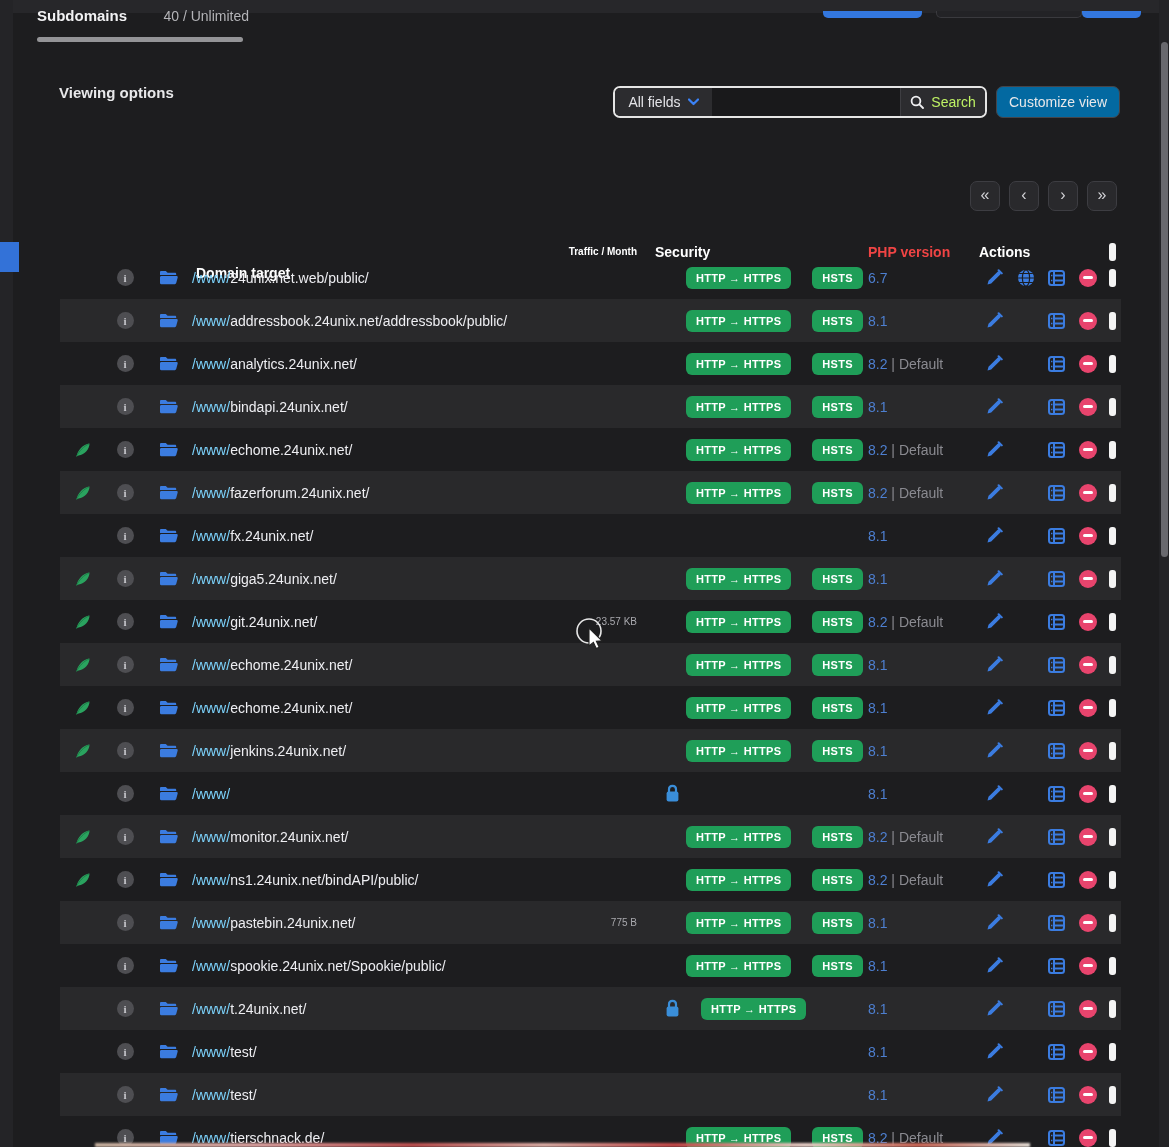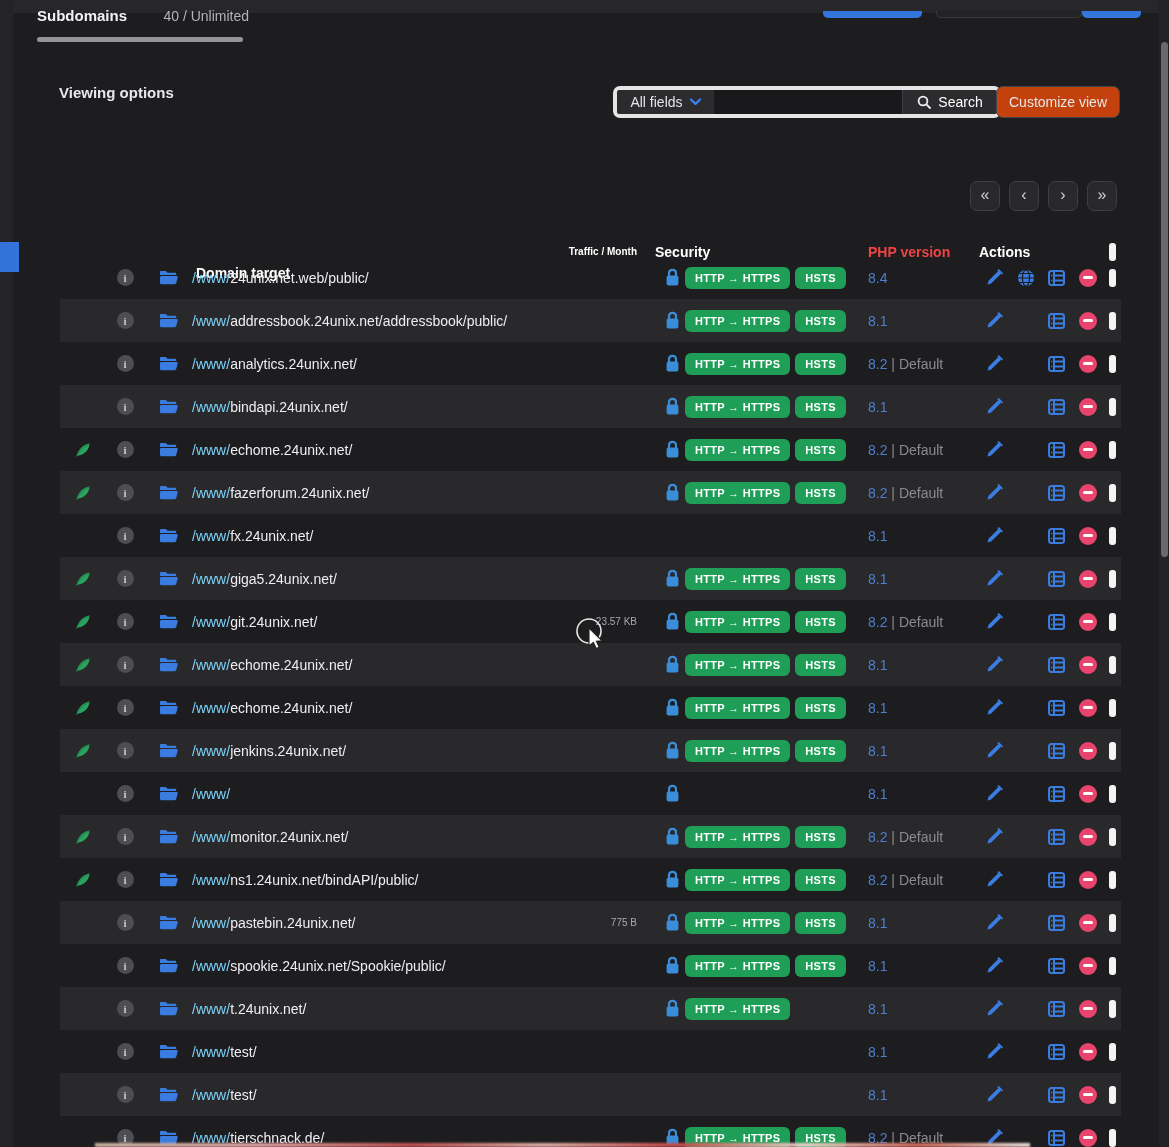--- a/index.html
+++ b/index.html
@@ -25,7 +25,7 @@
 
   .viewing-options { position:absolute; left:59px; top:84px; font-size:15px; font-weight:bold; color:#e8e8ea; }
 
-  .search-group { position:absolute; left:613px; top:86px; height:32px; display:flex; border:4px solid #e5e5e5; border-radius:7px; overflow:hidden; }
+  .search-group { position:absolute; left:613px; top:86px; height:32px; display:flex; border:2px solid #e5e5e5; border-radius:7px; overflow:hidden; }
   .field-select { width:97px; background:#2c2c2f; border:none; color:#e4e4e8; font-size:14px; display:flex; align-items:center; justify-content:center; gap:7px; cursor:pointer; font-family:inherit; }
   .search-input { width:188px; background:#19191b; border:none; outline:none; color:#e4e4e8; font-size:14px; padding:0 10px; }
   .search-btn { width:95px; background:#2c2c2f; border:none; border-left:1px solid #3e3e42; color:#ffffff; font-size:14px; display:flex; align-items:center; justify-content:center; gap:7px; cursor:pointer; font-family:inherit; }

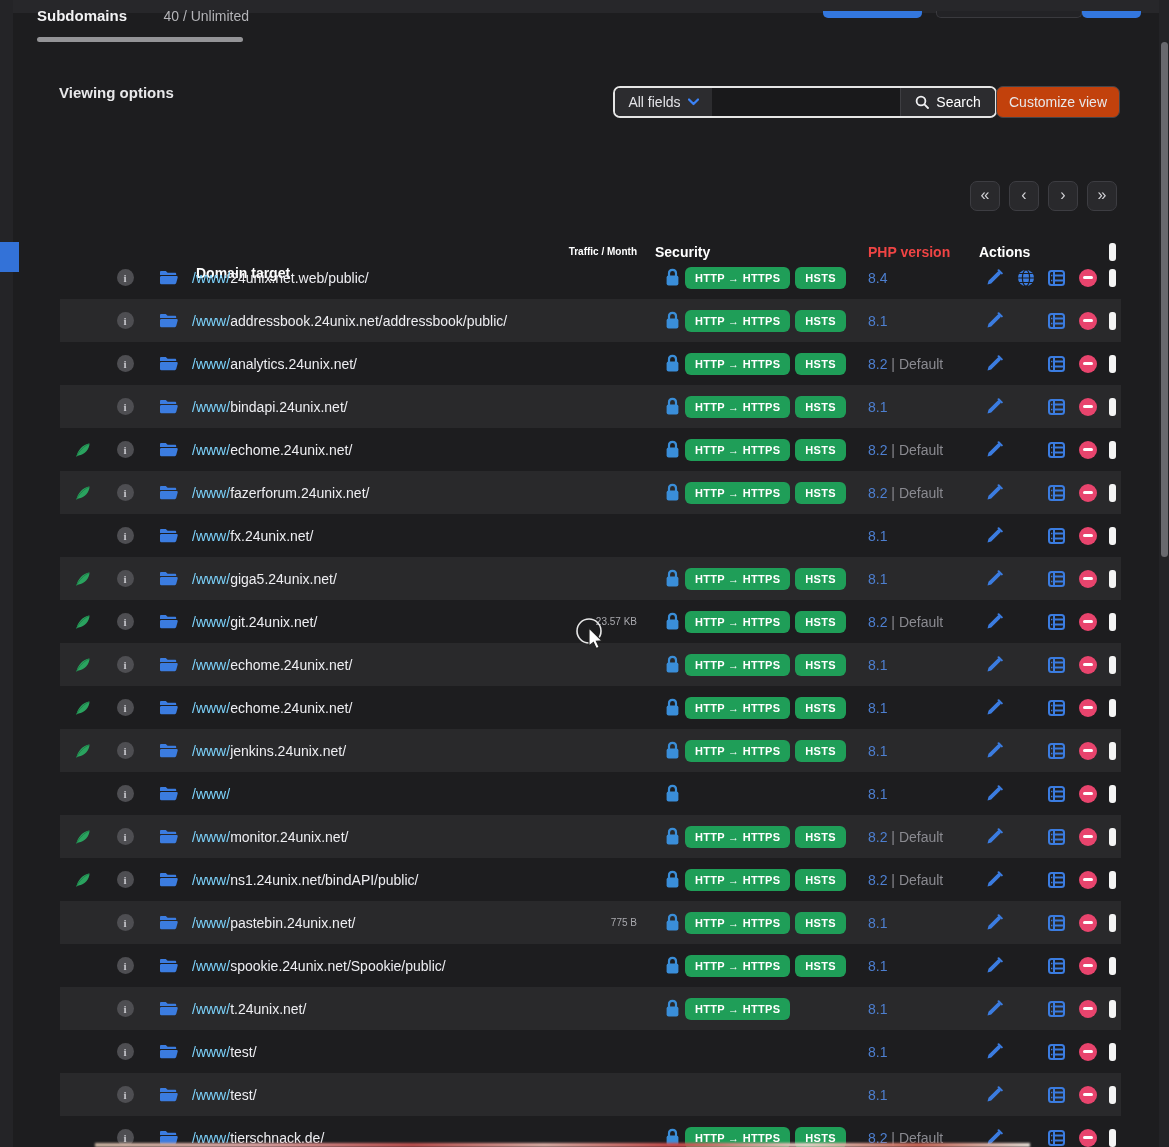--- a/index.html
+++ b/index.html
@@ -28,7 +28,7 @@
   .search-group { position:absolute; left:613px; top:86px; height:32px; display:flex; border:2px solid #e5e5e5; border-radius:7px; overflow:hidden; }
   .field-select { width:97px; background:#2c2c2f; border:none; color:#e4e4e8; font-size:14px; display:flex; align-items:center; justify-content:center; gap:7px; cursor:pointer; font-family:inherit; }
   .search-input { width:188px; background:#19191b; border:none; outline:none; color:#e4e4e8; font-size:14px; padding:0 10px; }
-  .search-btn { width:95px; background:#2c2c2f; border:none; border-left:1px solid #3e3e42; color:#ffffff; font-size:14px; display:flex; align-items:center; justify-content:center; gap:7px; cursor:pointer; font-family:inherit; }
+  .search-btn { width:85px; background:#2c2c2f; border:none; border-left:1px solid #3e3e42; color:#bef264; font-size:14px; display:flex; align-items:center; justify-content:center; gap:7px; cursor:pointer; font-family:inherit; }
   .customize-btn { position:absolute; left:996px; top:86px; width:124px; height:32px; background:#c2410c; border:1px solid #45454a; border-radius:7px; color:#e8e8ea; font-size:14px; cursor:pointer; font-family:inherit; }
 
   .pagination { position:absolute; left:970px; top:181px; display:flex; gap:9px; }

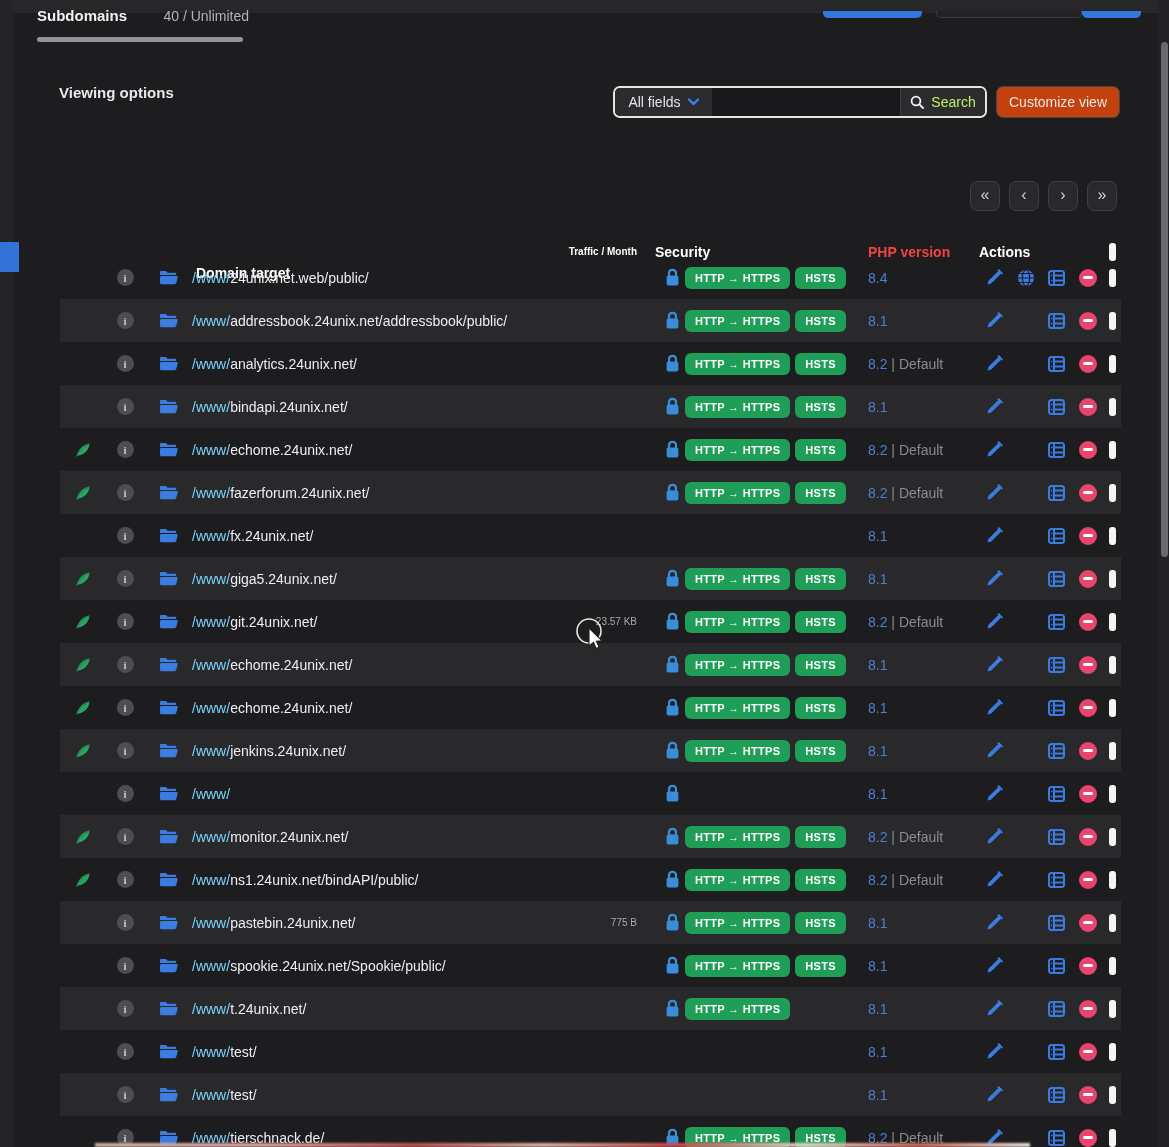--- a/index.html
+++ b/index.html
@@ -29,7 +29,7 @@
   .field-select { width:97px; background:#2c2c2f; border:none; color:#e4e4e8; font-size:14px; display:flex; align-items:center; justify-content:center; gap:7px; cursor:pointer; font-family:inherit; }
   .search-input { width:188px; background:#19191b; border:none; outline:none; color:#e4e4e8; font-size:14px; padding:0 10px; }
   .search-btn { width:85px; background:#2c2c2f; border:none; border-left:1px solid #3e3e42; color:#bef264; font-size:14px; display:flex; align-items:center; justify-content:center; gap:7px; cursor:pointer; font-family:inherit; }
-  .customize-btn { position:absolute; left:996px; top:86px; width:124px; height:32px; background:#c2410c; border:1px solid #45454a; border-radius:7px; color:#e8e8ea; font-size:14px; cursor:pointer; font-family:inherit; }
+  .customize-btn { position:absolute; left:996px; top:86px; width:124px; height:32px; background:#0369a1; border:1px solid #45454a; border-radius:7px; color:#e8e8ea; font-size:14px; cursor:pointer; font-family:inherit; }
 
   .pagination { position:absolute; left:970px; top:181px; display:flex; gap:9px; }
   .page-btn { width:30px; height:30px; background:#29292c; border:1px solid #3d3d42; border-radius:7px; color:#d2d2d6; font-size:16px; line-height:1; cursor:pointer; font-family:inherit; padding-bottom:3px; }

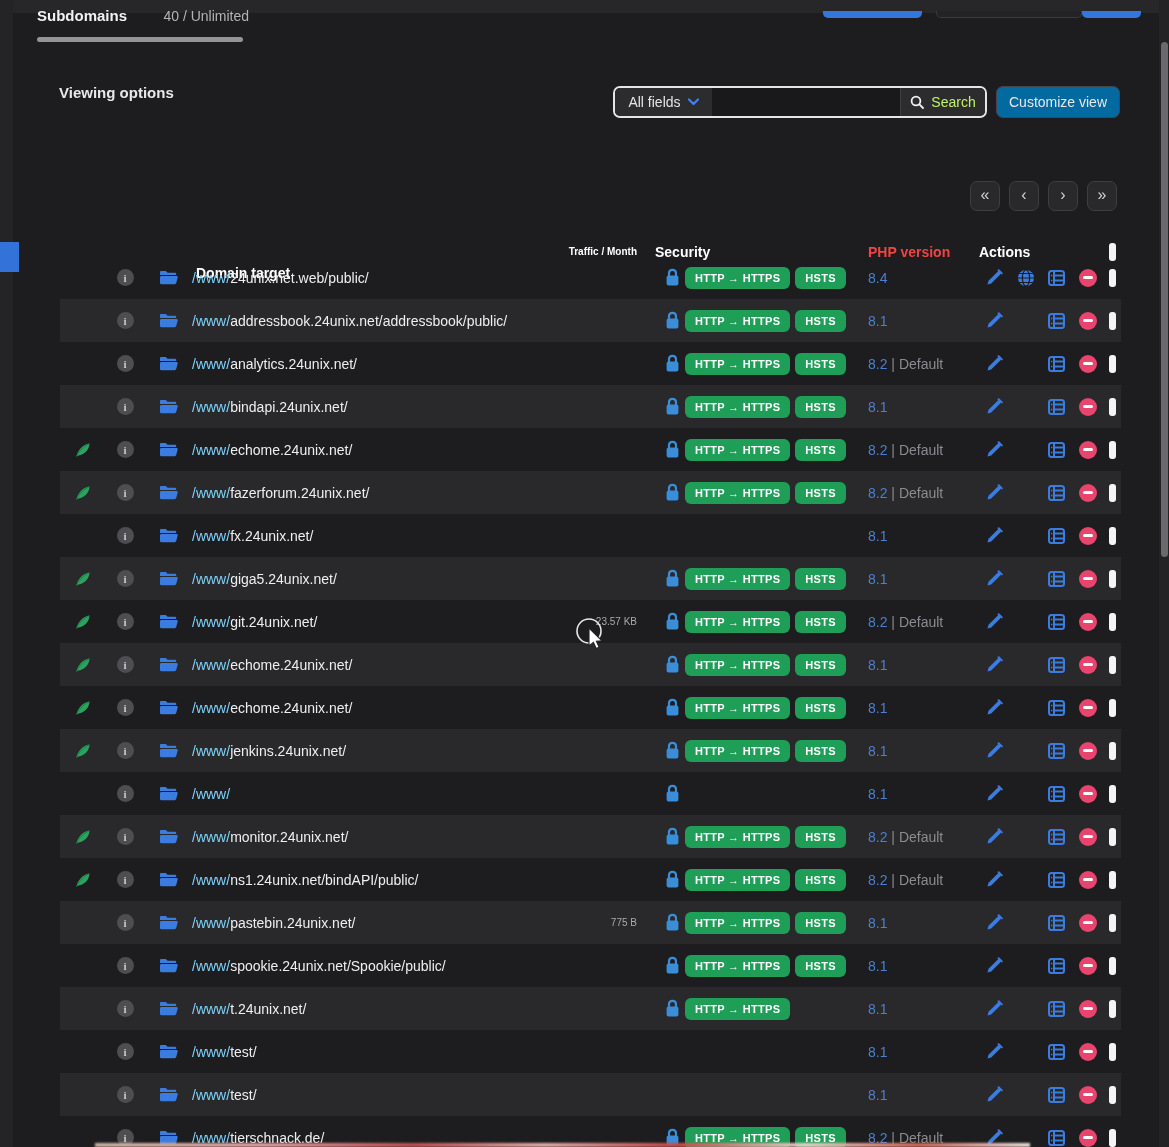--- a/index.html
+++ b/index.html
@@ -40,7 +40,7 @@
   .tr.alt { background:#29292b; }
   .c-domain-h { padding-left:4px;margin-top:43px; }
   .c-traffic { text-align:right; color:#a9a9ae; font-size:10px; }
-  .c-security { display:flex; align-items:center; padding-left:28px; gap:5px; }
+  .c-security { display:flex; align-items:center; padding-left:28px; gap:21px; }
   .c-php { padding-left:9px; font-size:14px; }
   .php-v { color:#4d7fd0; }
   .php-def { color:#8a8a90; }

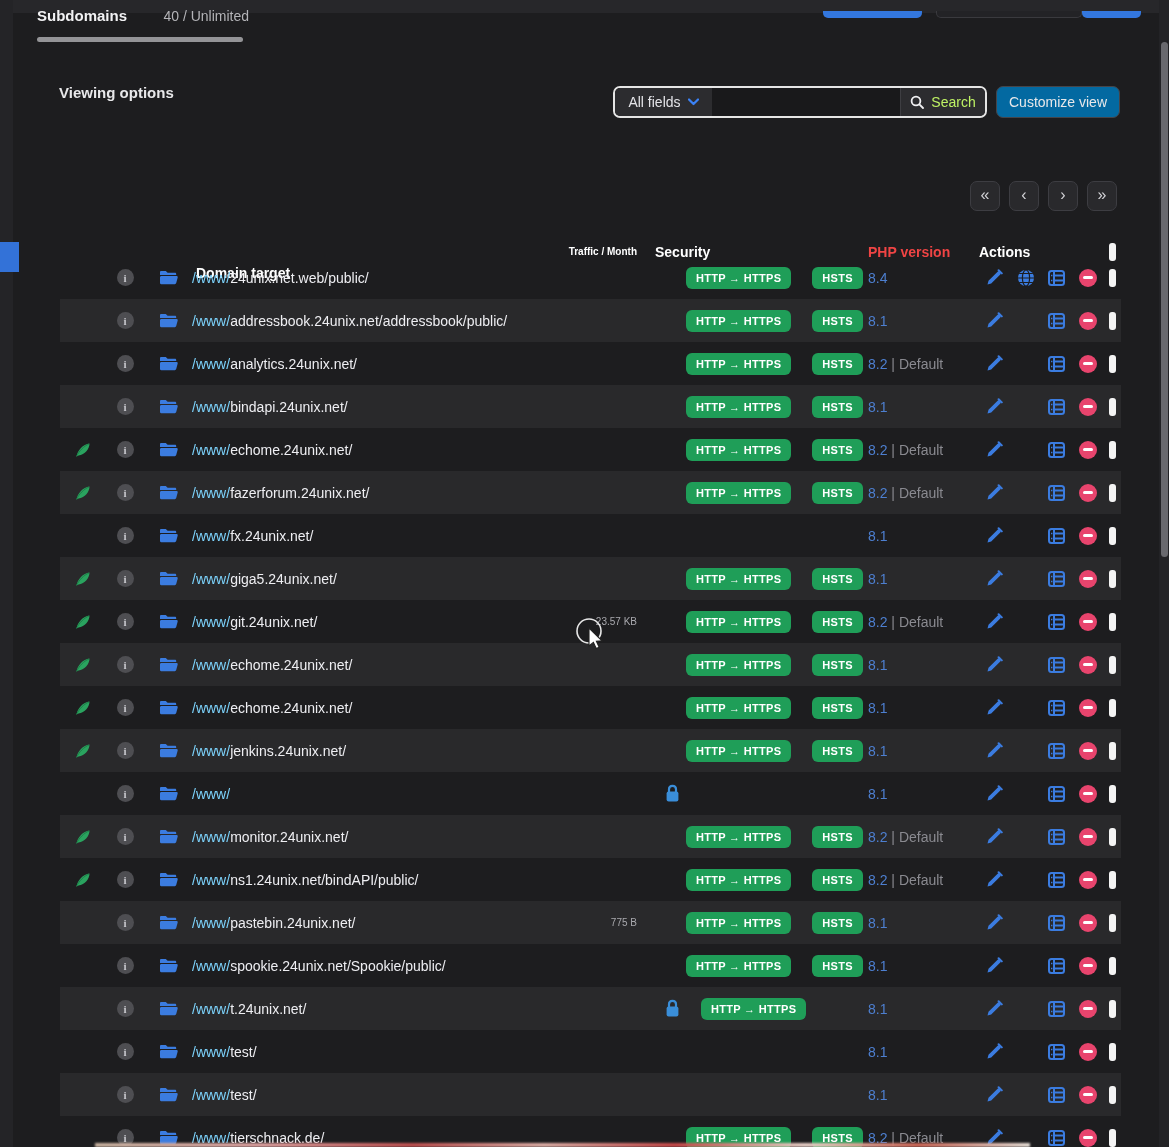--- a/index.html
+++ b/index.html
@@ -153,7 +153,7 @@
       <span class="badge">HSTS</span>
     </div>
     <div class="c-php">
-      <span class="php-v">8.4</span>
+      <span class="php-v">6.7</span>
       
     </div>
     <div class="c-actions">

